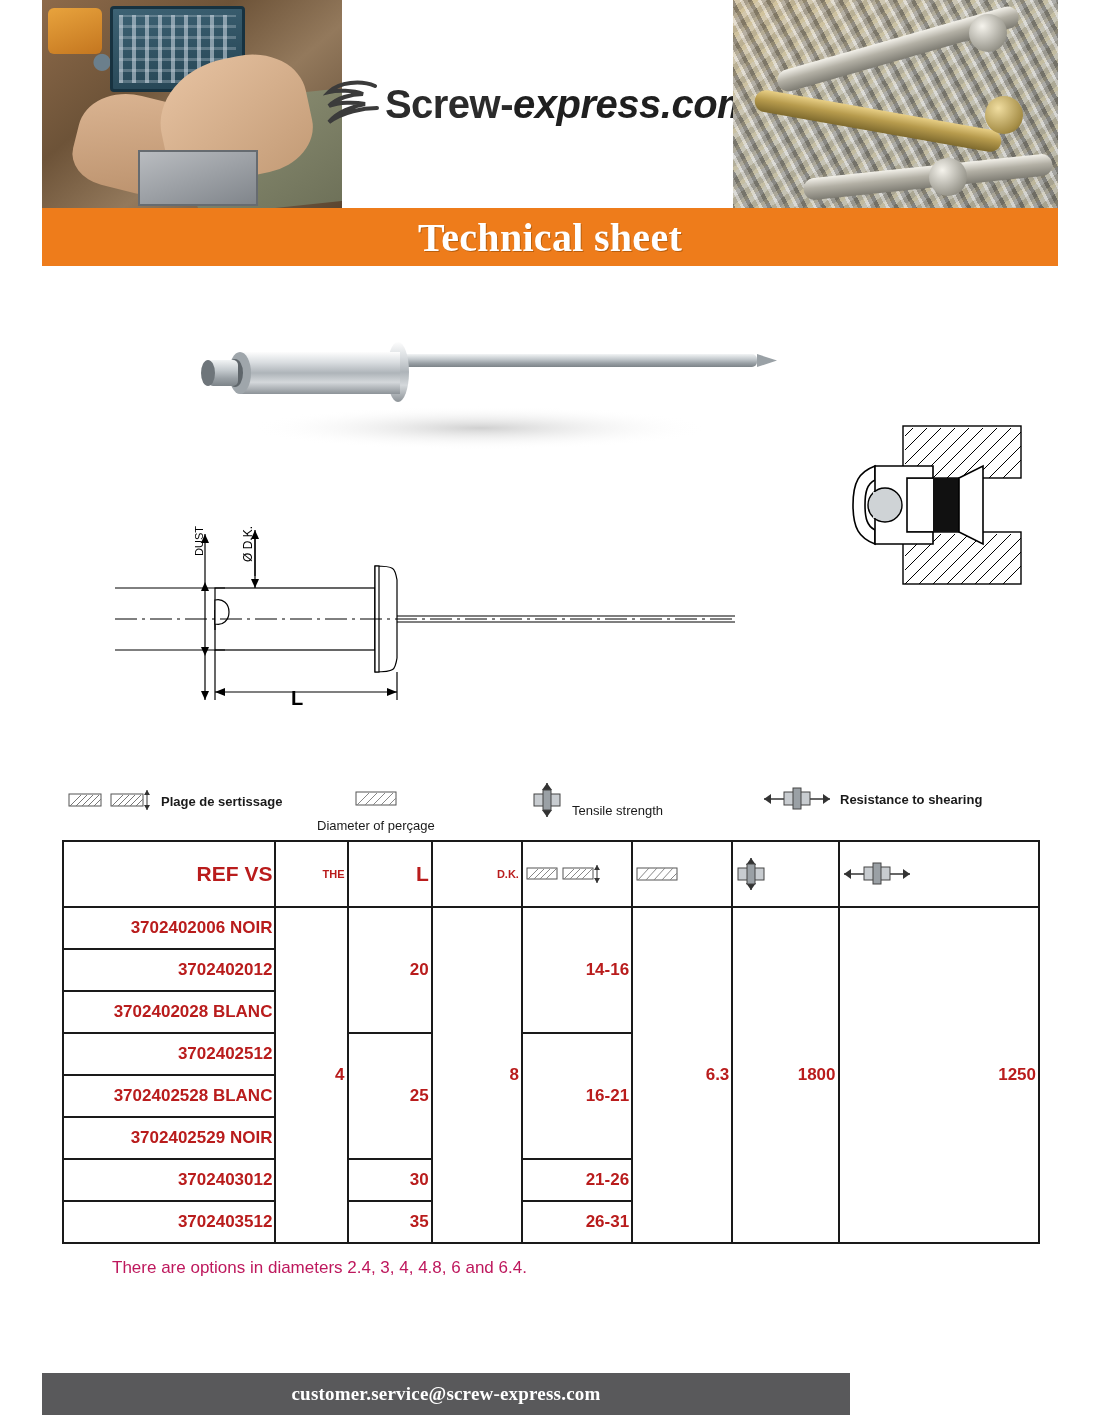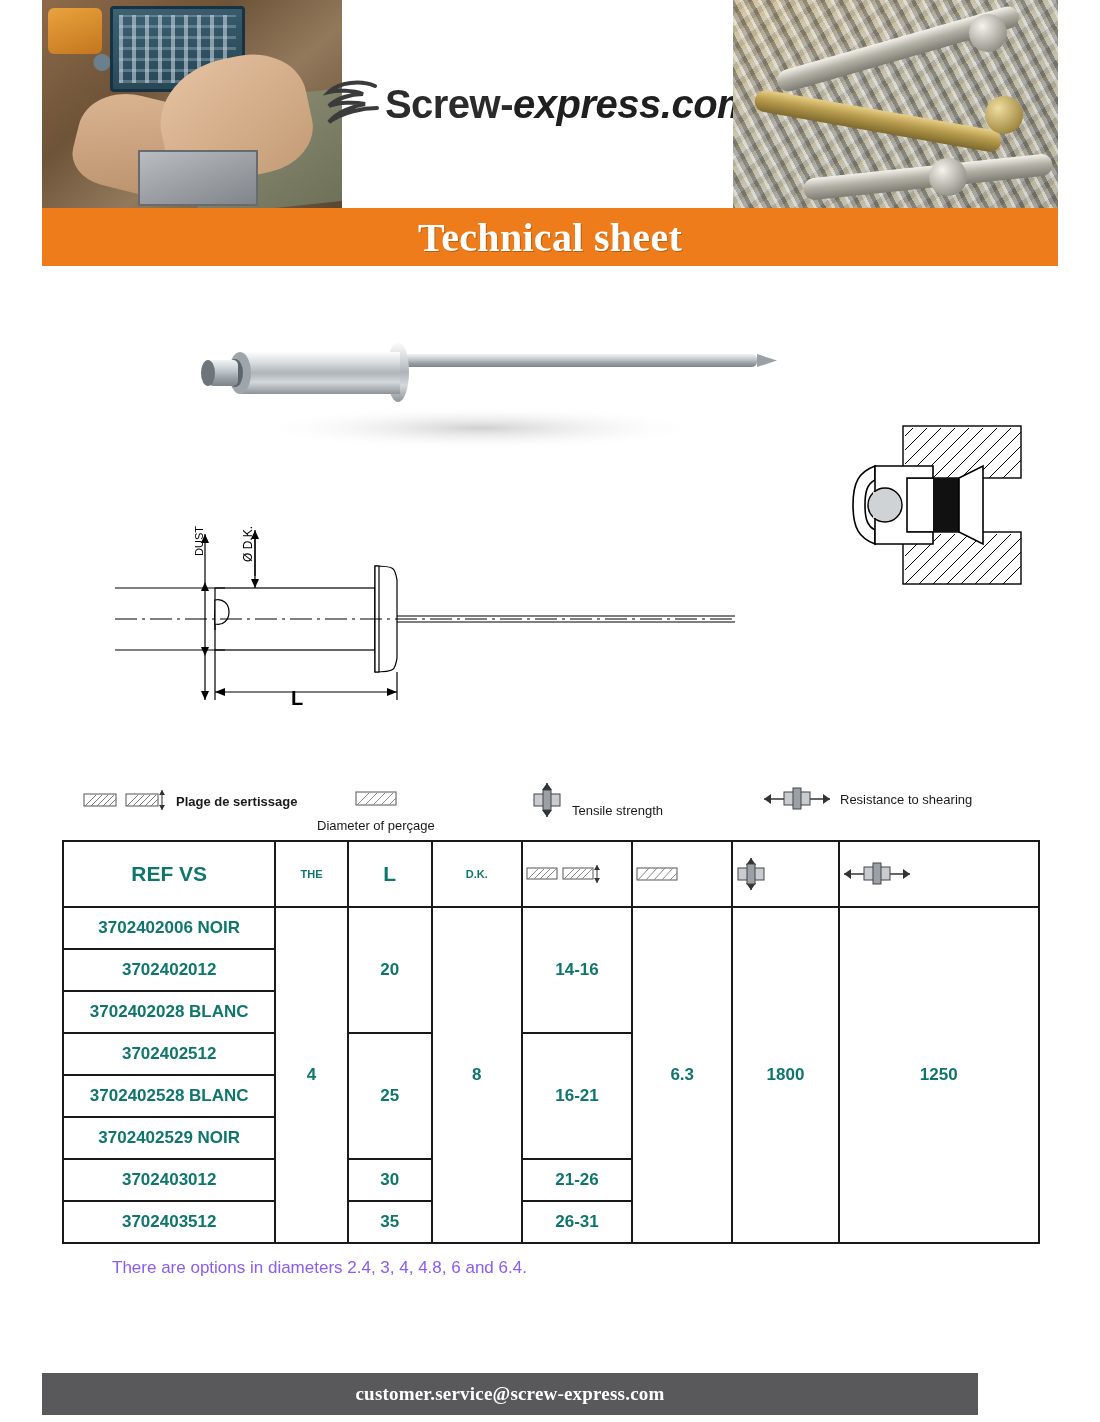--- a/index.html
+++ b/index.html
@@ -335,7 +335,7 @@
 
 <div class="legend">
 
-  <div class="legend-item" style="left:20px; top:8px;justify-content:space-between;">
+  <div class="legend-item" style="left:5px; top:8px;justify-content:space-between;">
     <span>
       <svg width="86" height="26" viewBox="0 0 86 26">
         <rect x="2" y="6" width="32" height="12" fill="none" stroke="#555"></rect>

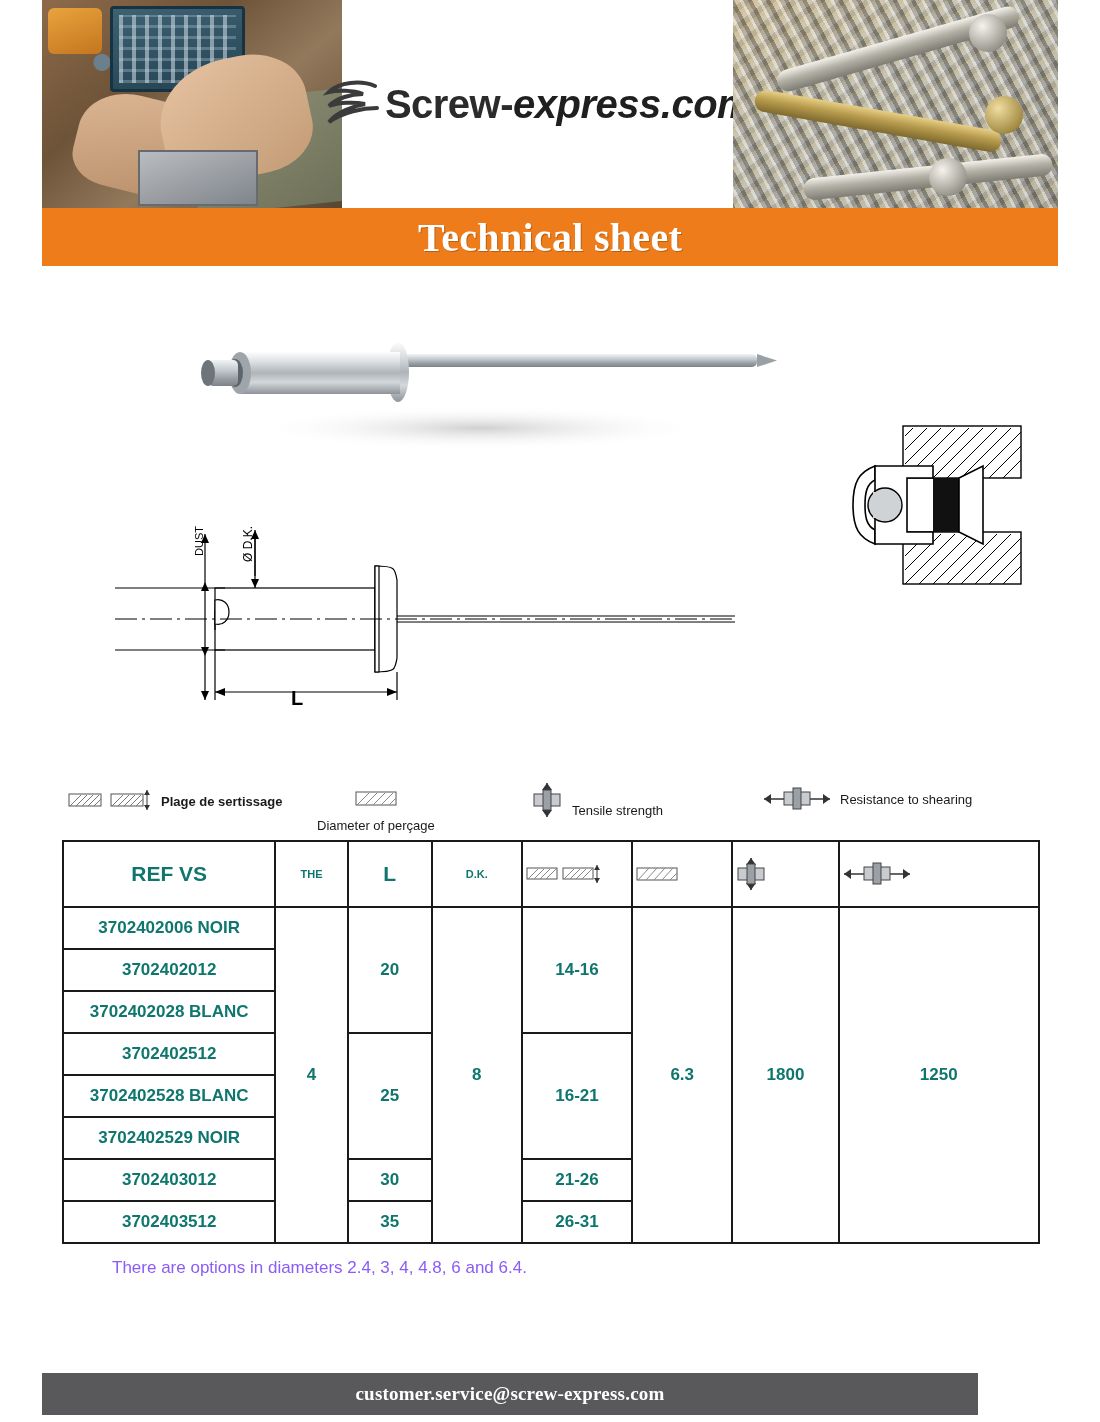--- a/index.html
+++ b/index.html
@@ -373,7 +373,7 @@
     <span class="legend-label">Tensile strength</span>
   </div>
 
-  <div class="legend-item" style="left:700px; top:6px;">
+  <div class="legend-item" style="left:700px; top:6px;font-weight:bold;">
     <span>
       <svg width="70" height="26" viewBox="0 0 70 26">
         <line x1="2" y1="13" x2="68" y2="13" stroke="#333" stroke-width="1.5"></line>

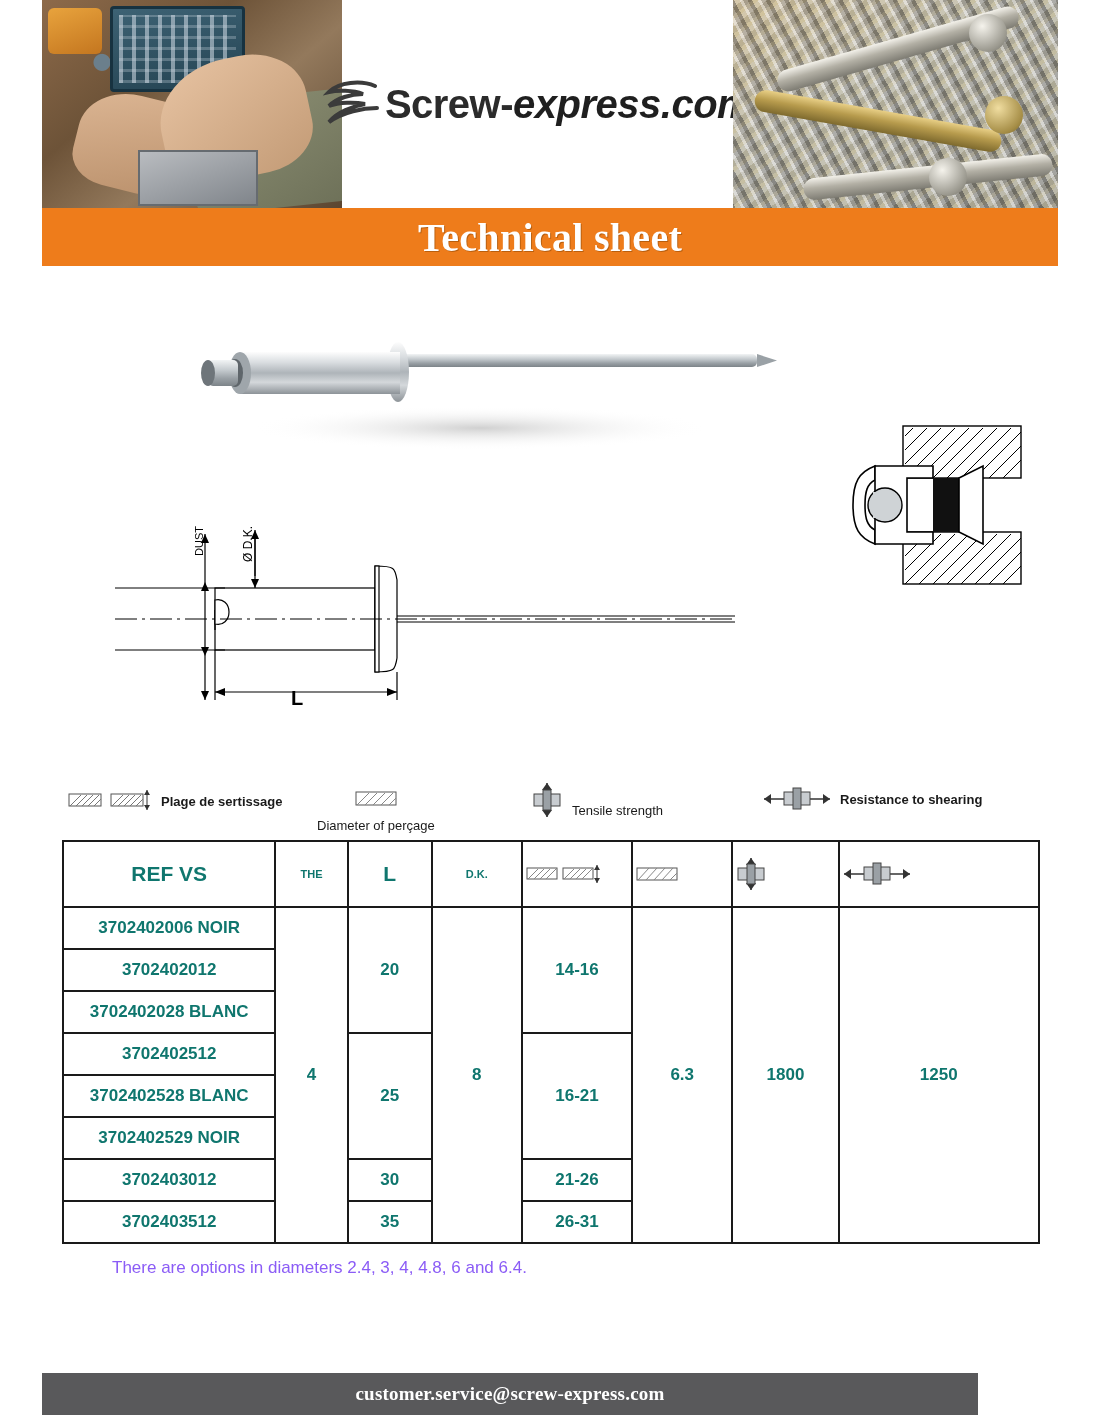--- a/index.html
+++ b/index.html
@@ -157,11 +157,11 @@
   }
   table.spec th, table.spec td {
     border: 2px solid #1a1a1a;
-    text-align: center;
+    text-align: right;
     vertical-align: middle;
     font-size: 17px;
     font-weight: 700;
-    color: #0f766e;
+    color: #b91c1c;
     height: 42px;
     padding: 0 2px;
   }

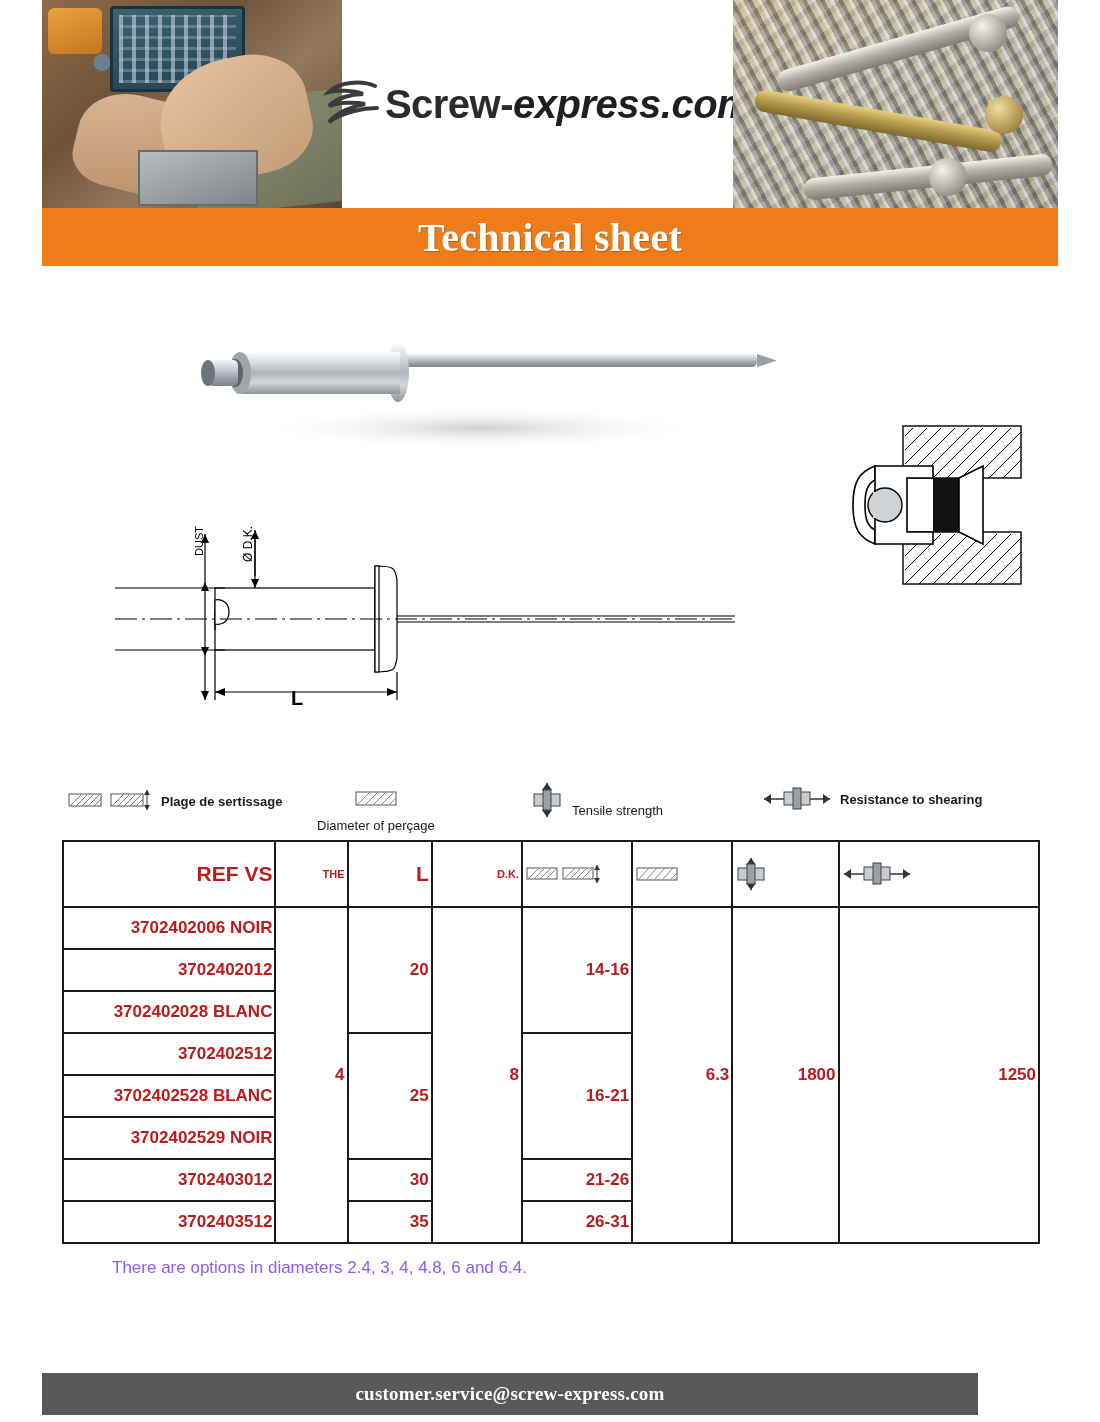--- a/index.html
+++ b/index.html
@@ -172,7 +172,7 @@
   td.ref { font-size: 18px; border-radius: 19px; }
   .note {
     position: absolute; left: 112px; top: 1258px;
-    font-size: 17px; color: #8b5cf6;
+    font-size: 17px; color: #be185d;
   }
 
   

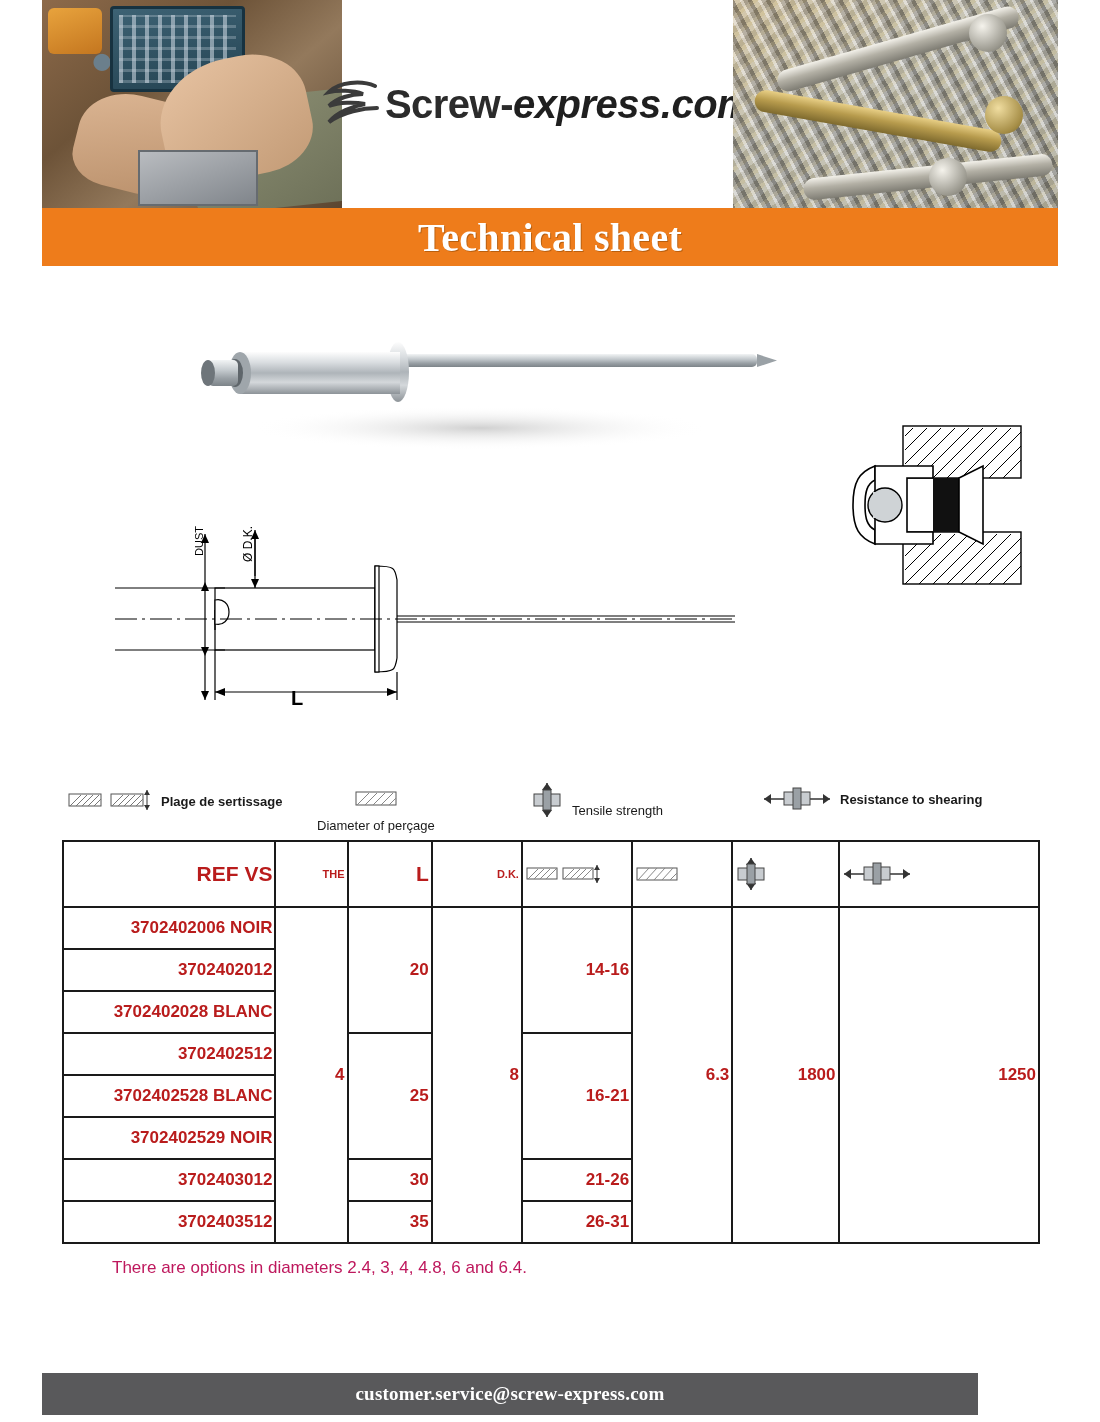--- a/index.html
+++ b/index.html
@@ -177,7 +177,7 @@
 
   
   .footer {
-    position: absolute; left: 42px; top: 1373px; width: 936px; height: 42px;
+    position: absolute; left: 42px; top: 1373px; width: 808px; height: 42px;
     background: #59595b;
     display: flex; align-items: center; justify-content: center;
   }

